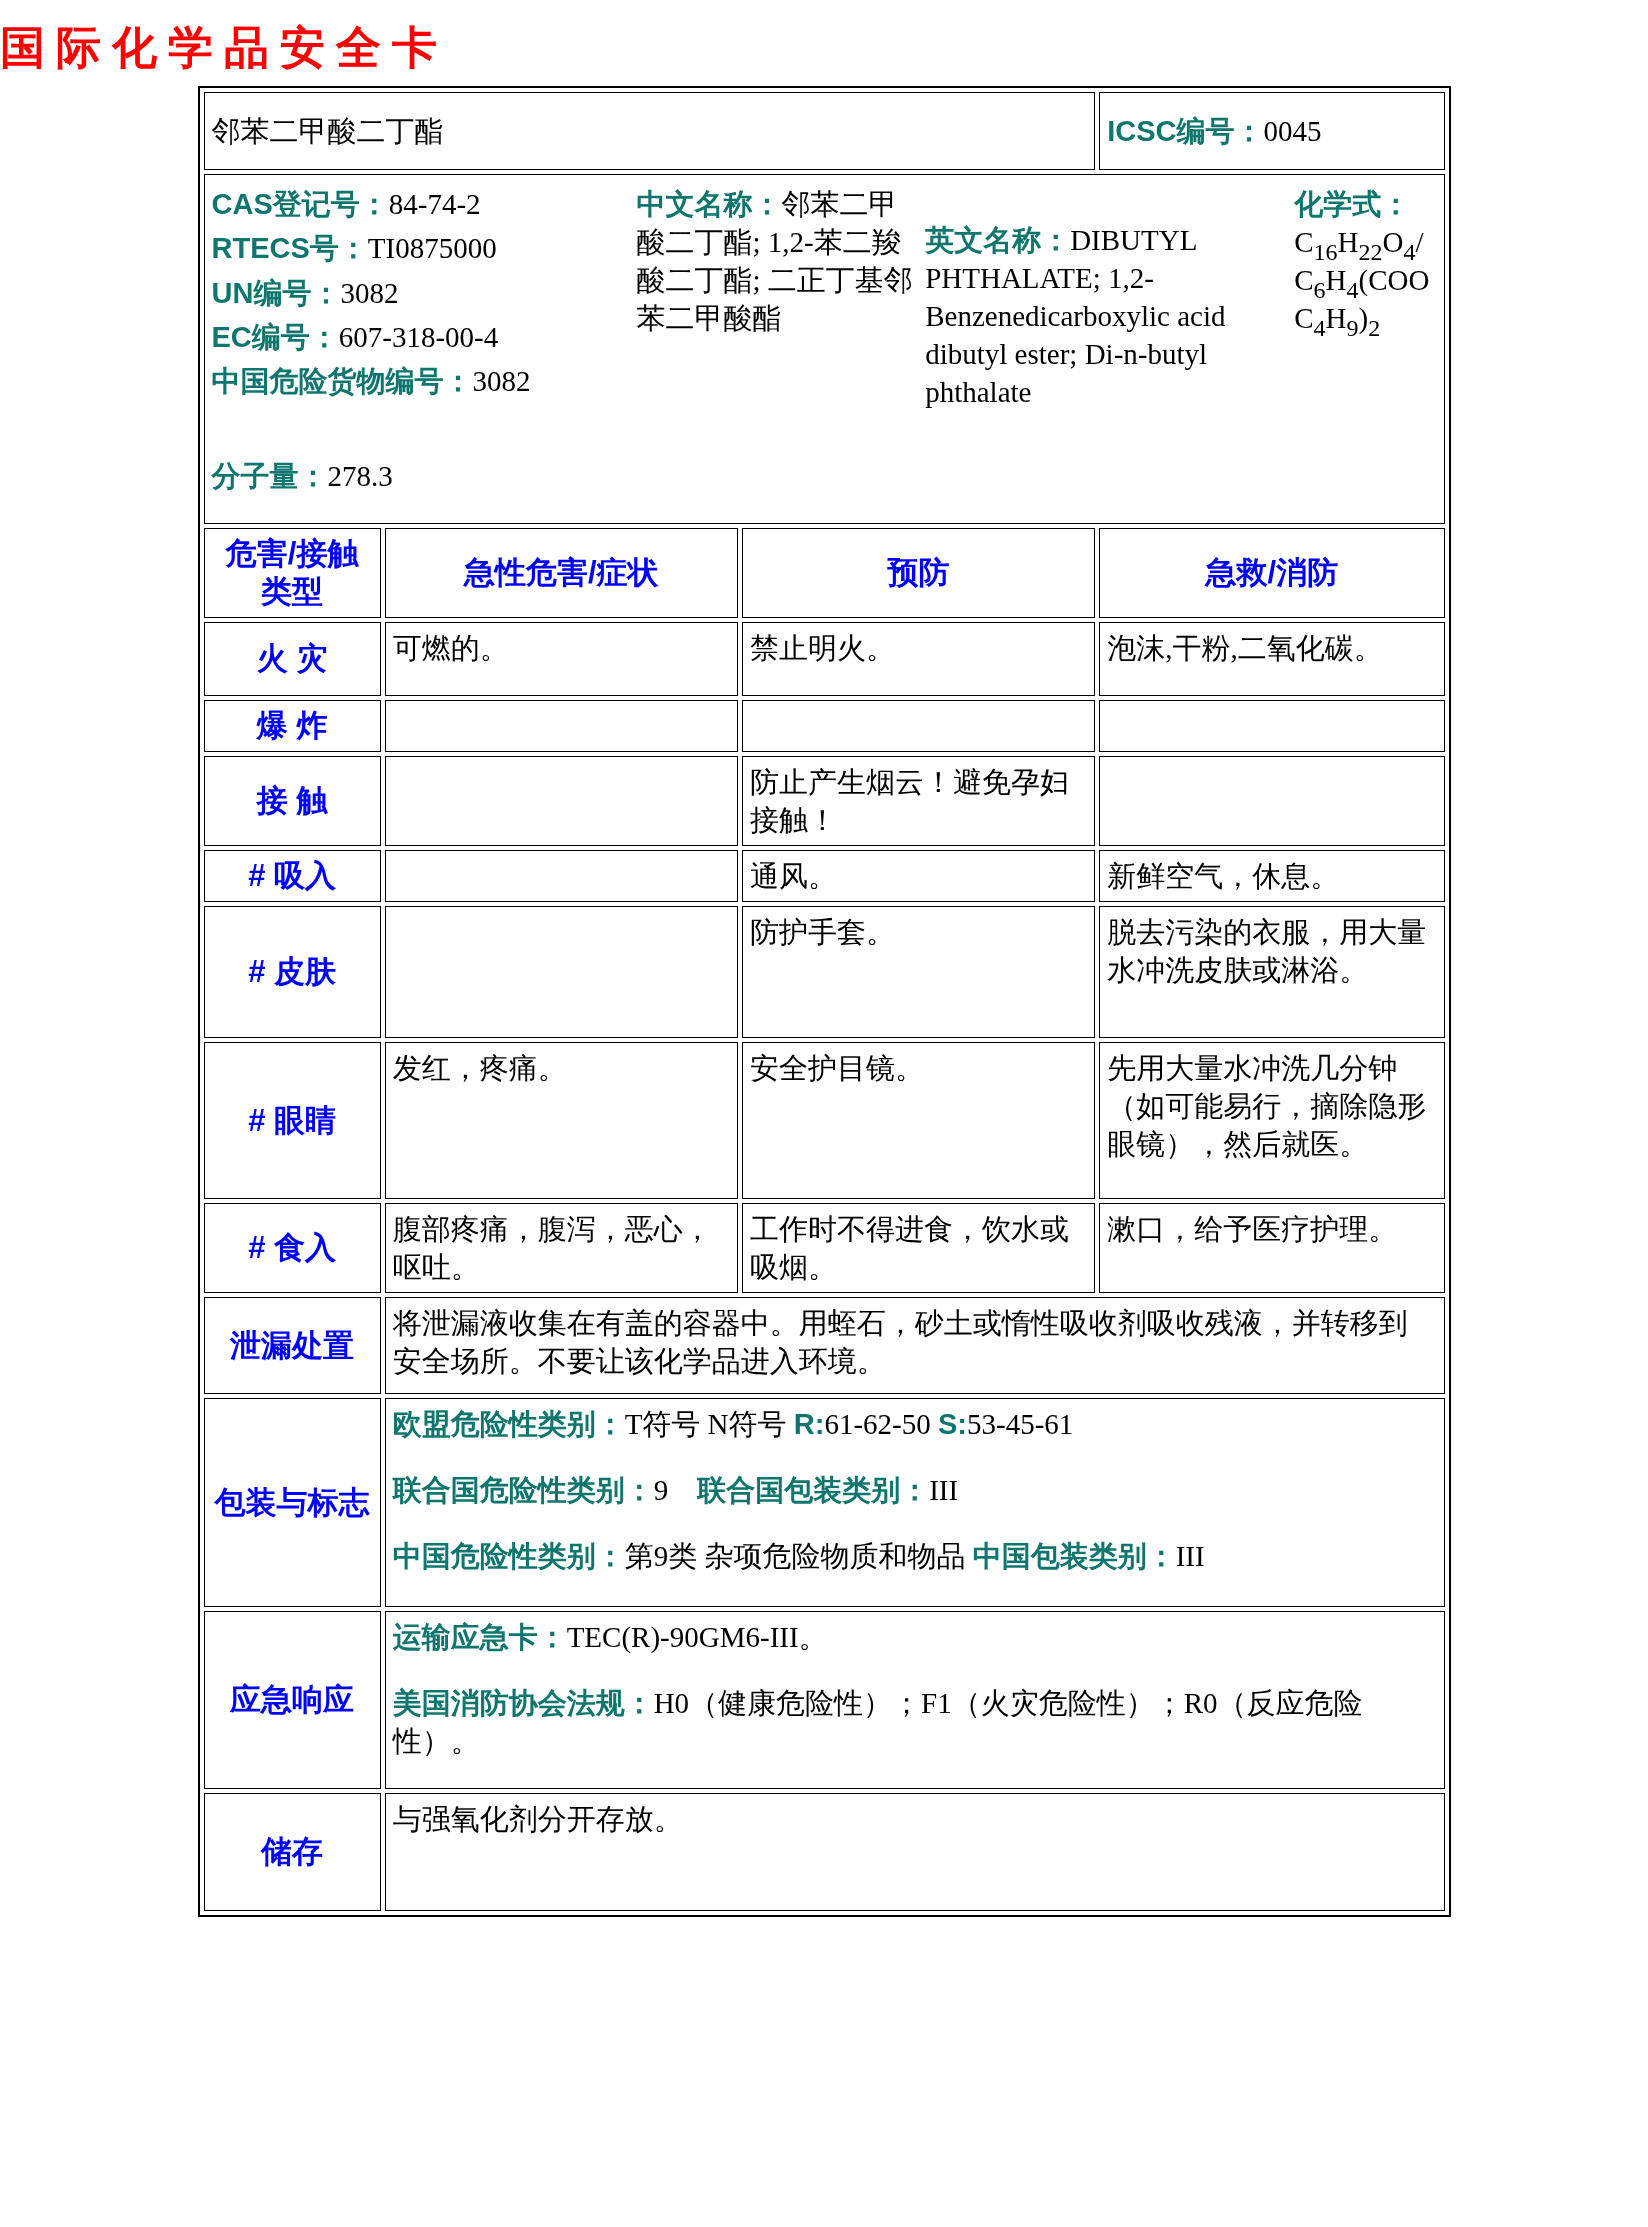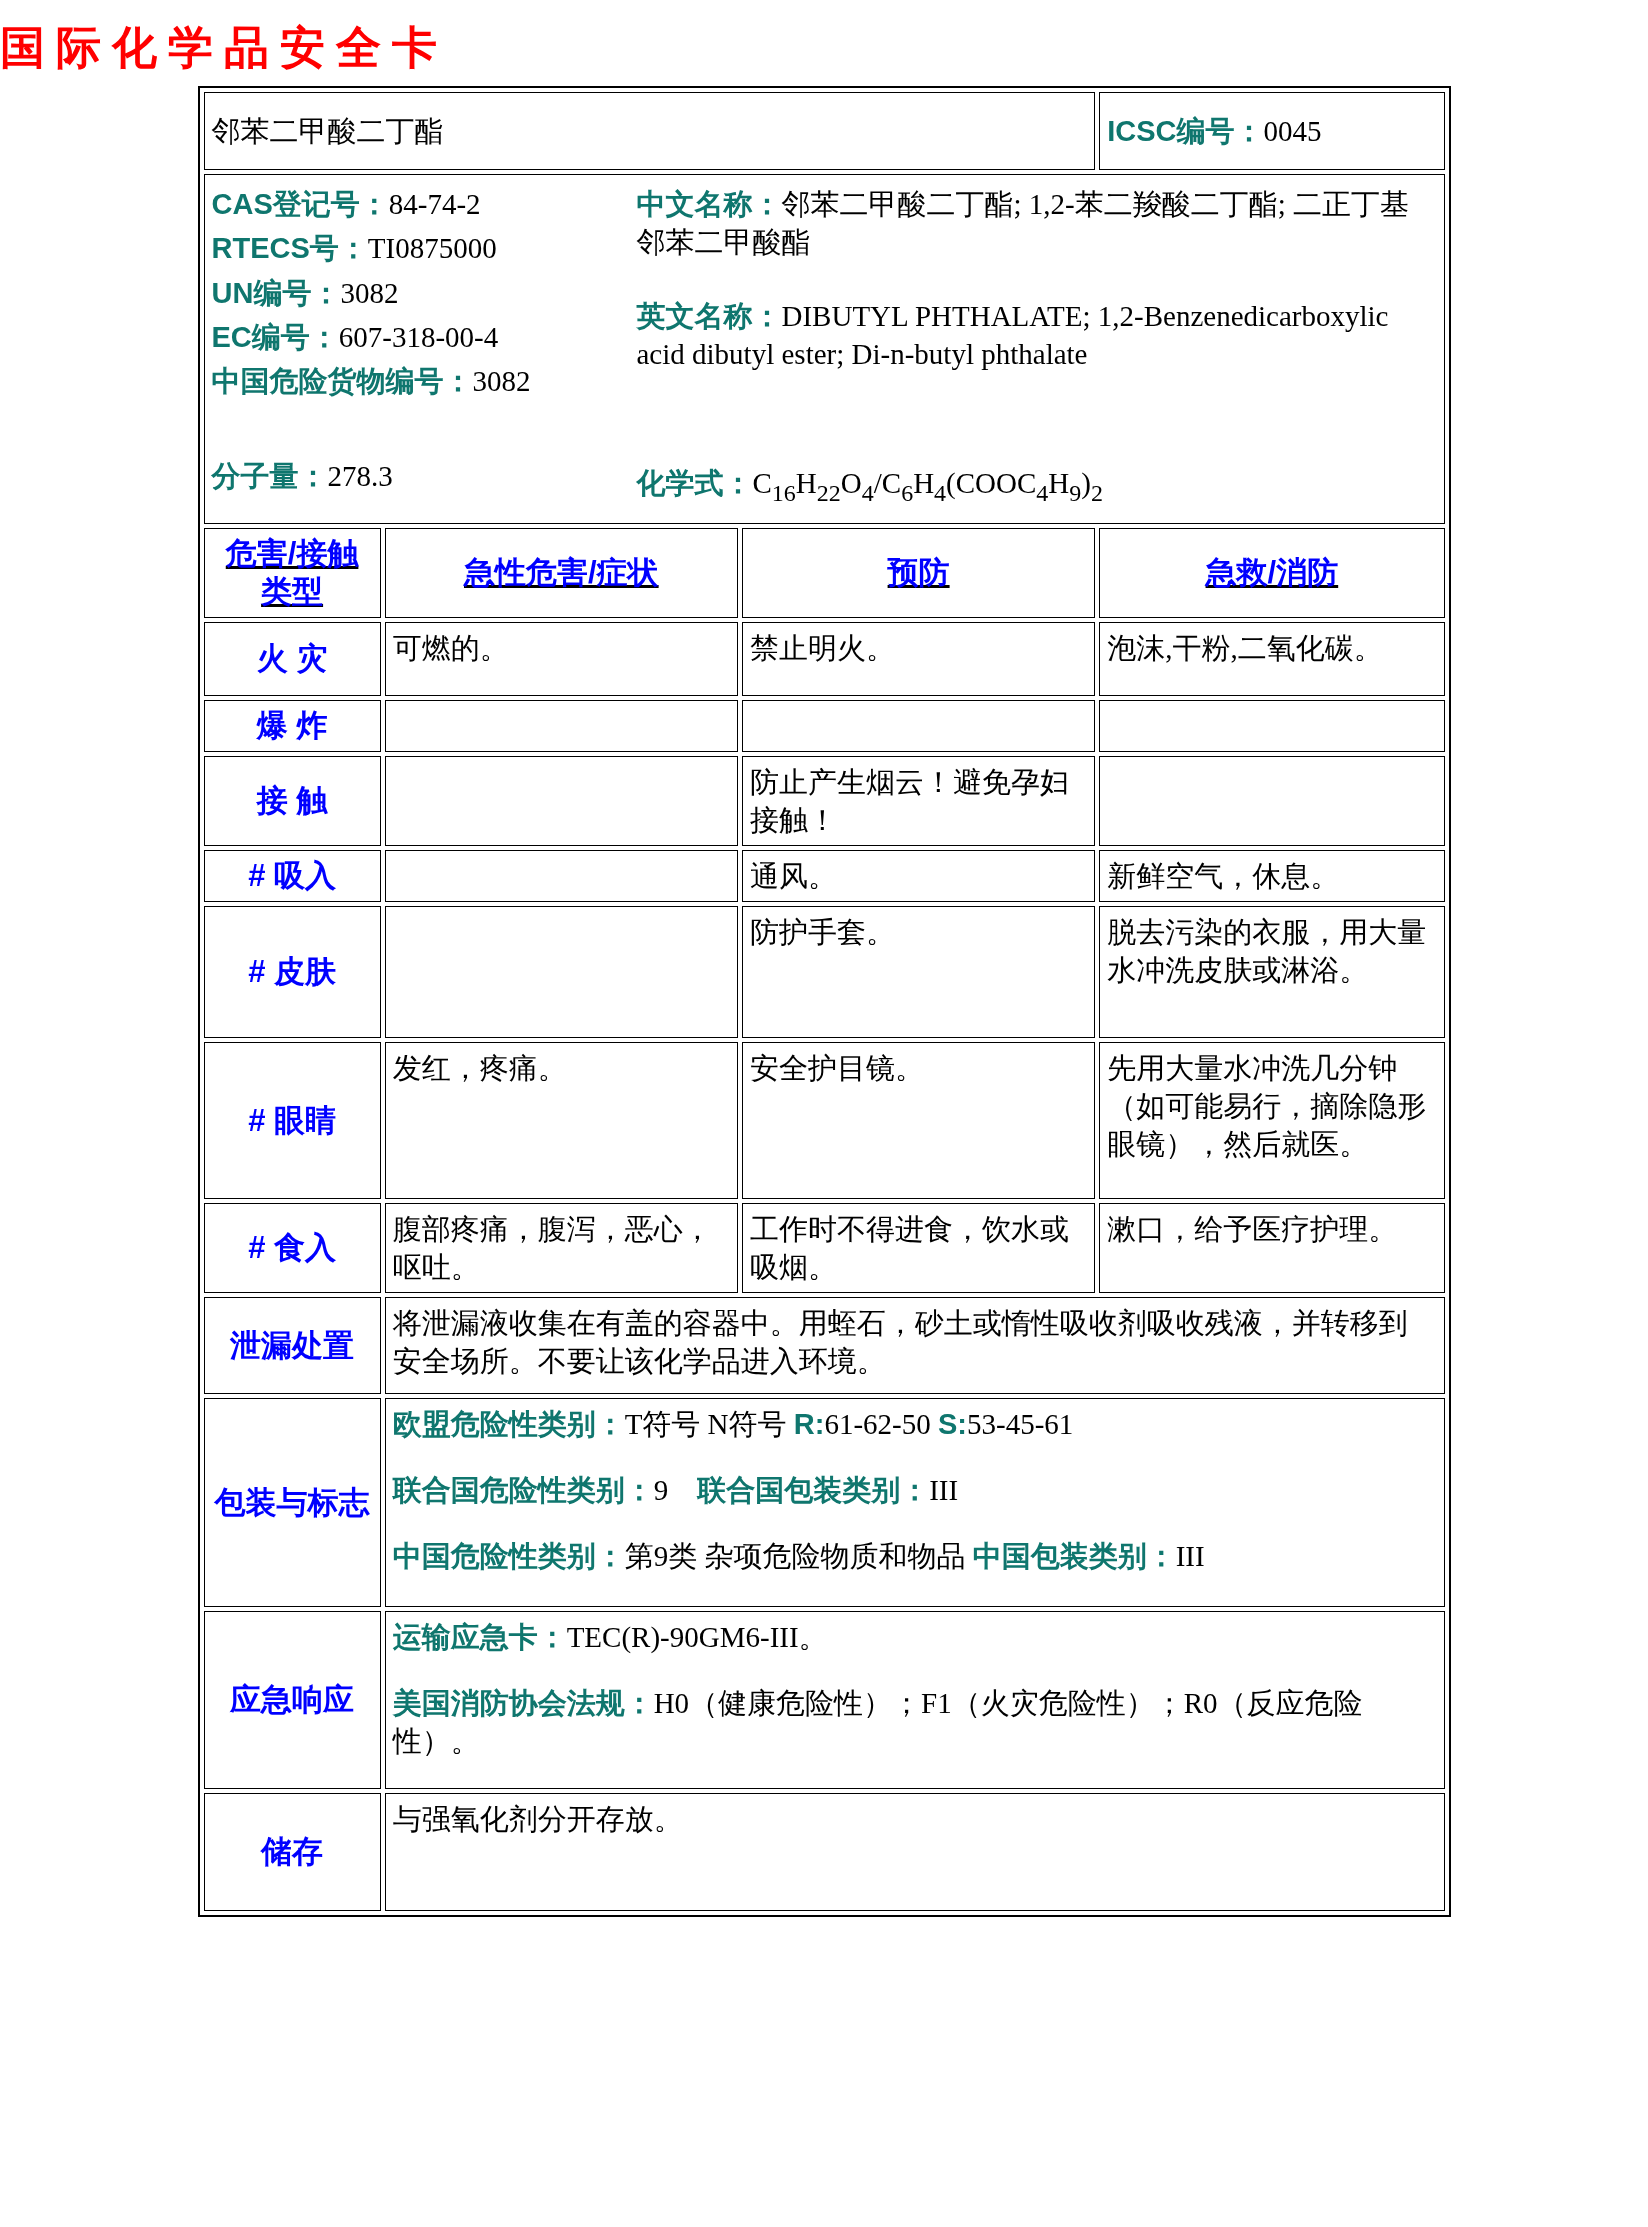--- a/index.html
+++ b/index.html
@@ -85,7 +85,7 @@
   .info-right {
     flex: 1;
     display: flex;
-    flex-direction: column;
+    flex-direction: row;
     padding: 4.2px 0 15.3px 7px;
   }
   .id-line { margin-bottom: 6.3px; }

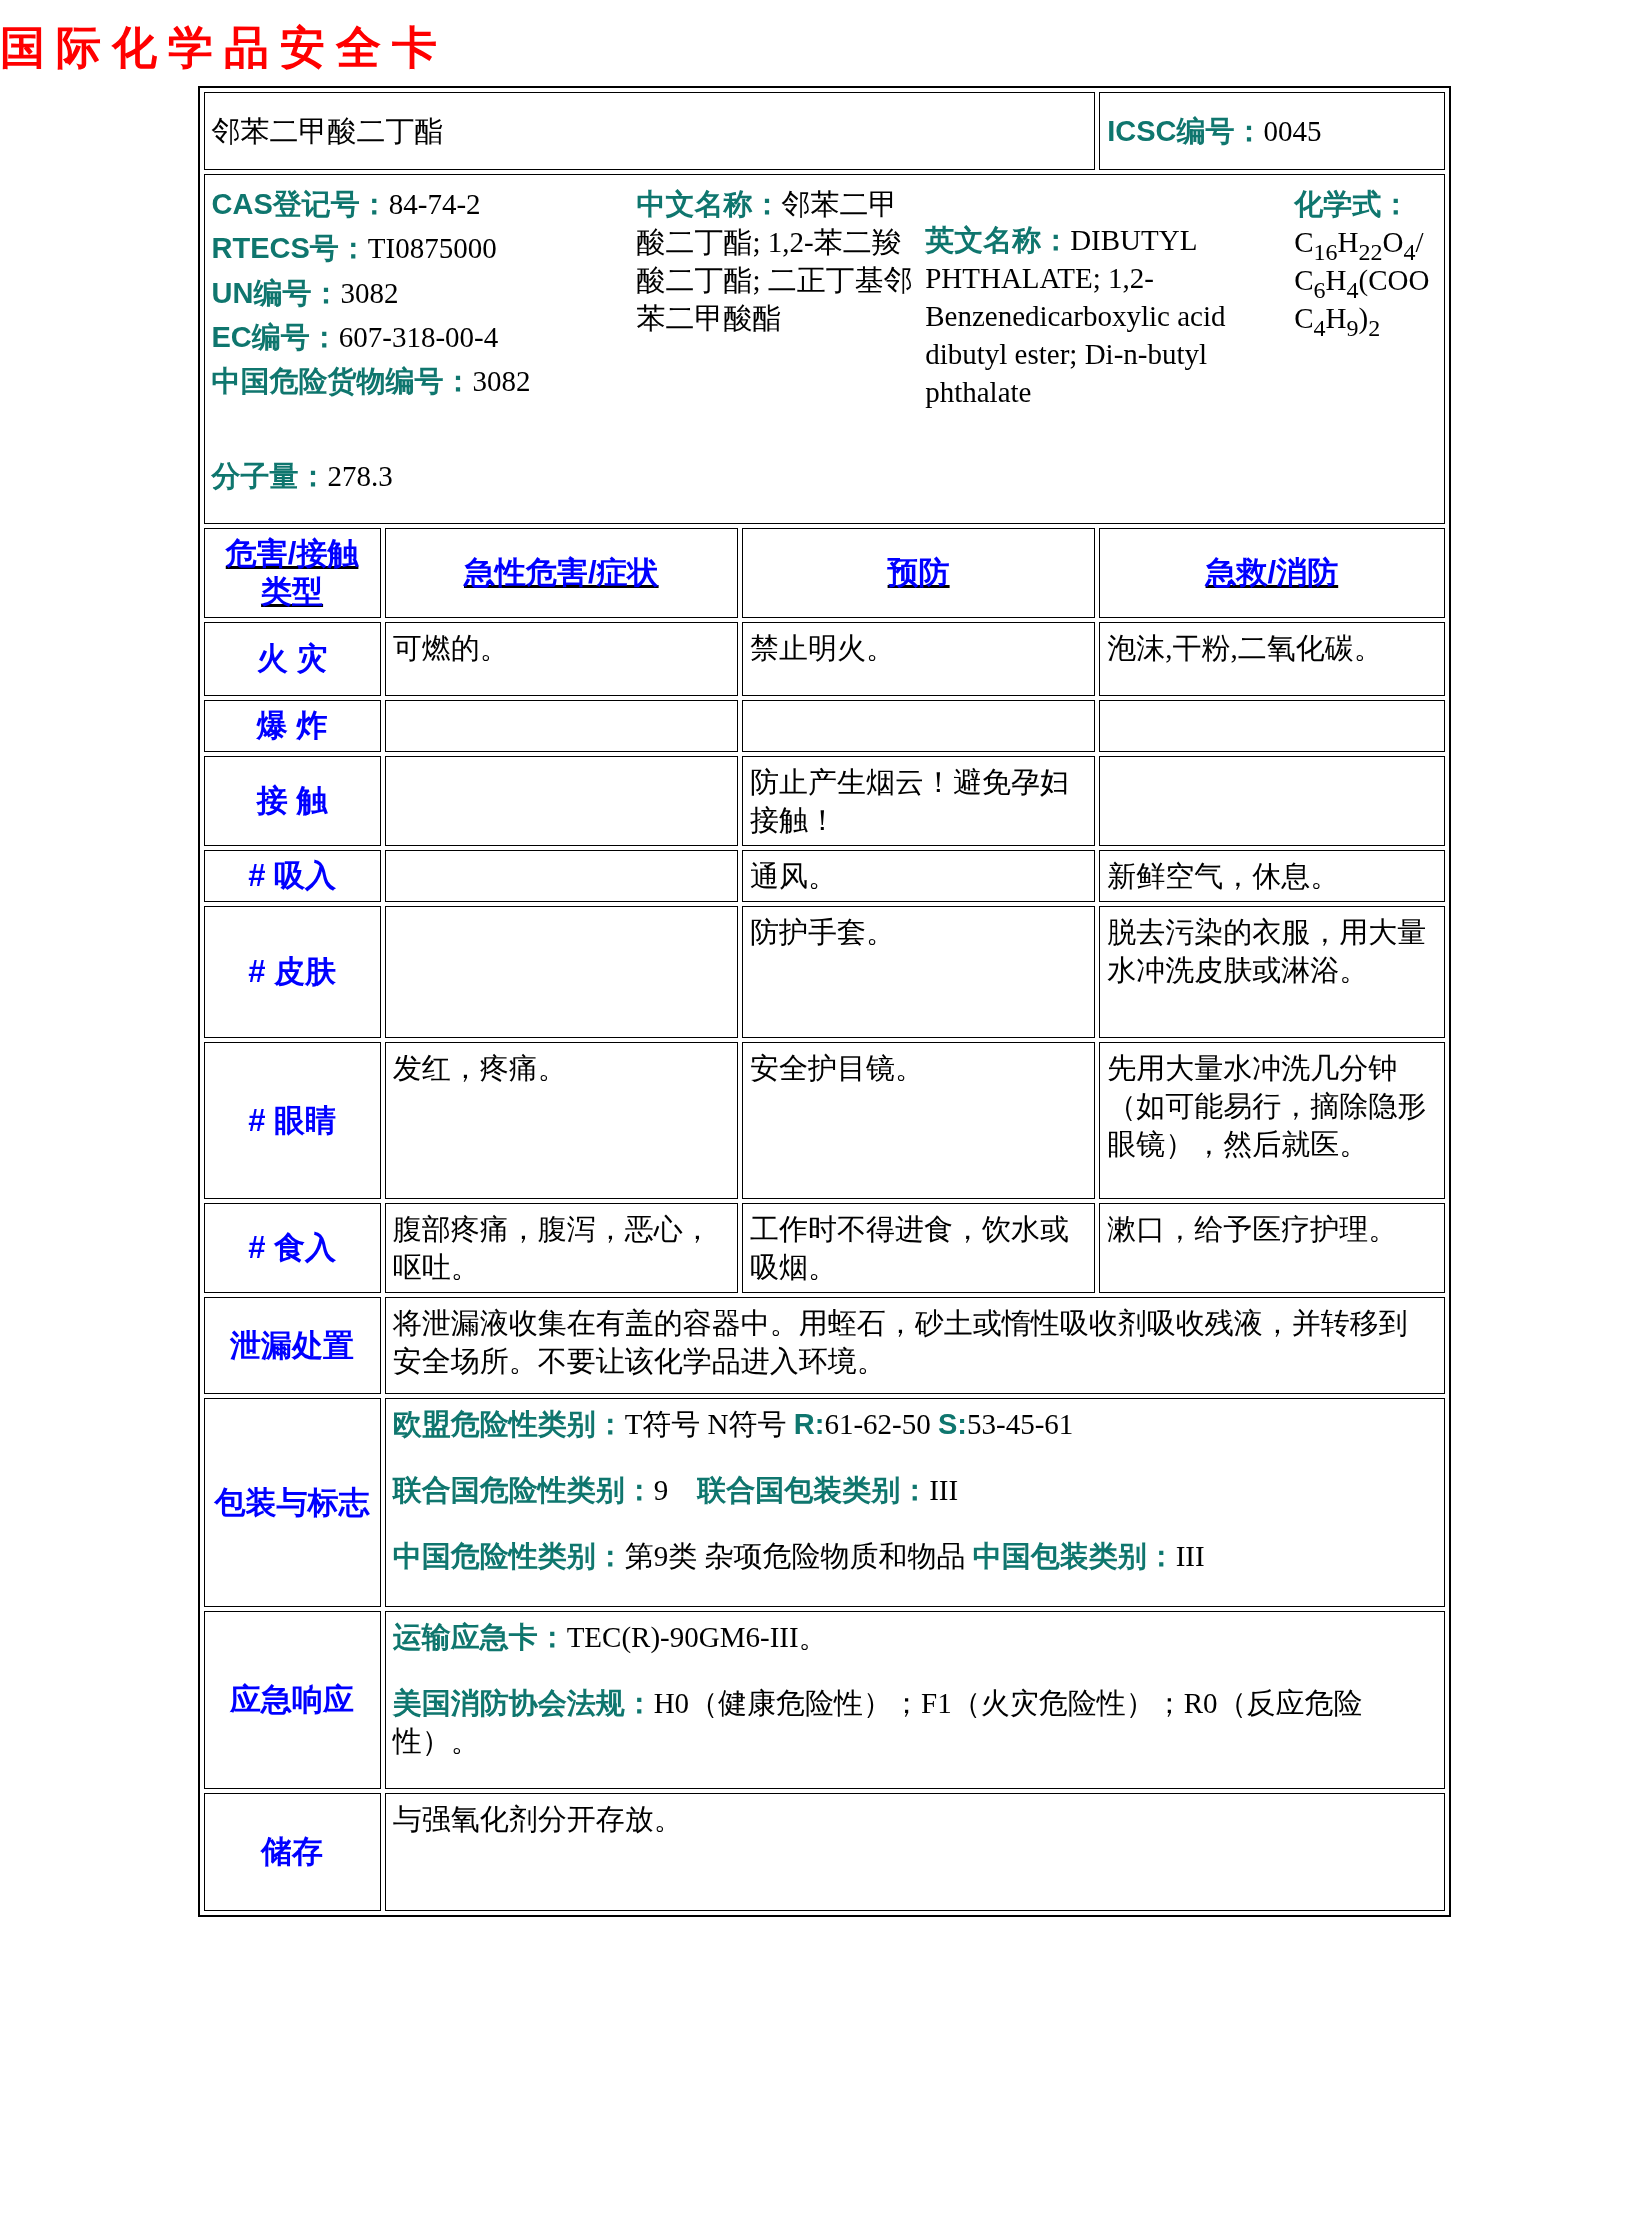--- a/index.html
+++ b/index.html
@@ -159,7 +159,7 @@
       </td>
     </tr>
 
-    <tr style="height:81px;text-decoration:underline;">
+    <tr style="height:81px;">
       <td class="thead-cell">危害/接触
 类型</td>
       <td class="thead-cell">急性危害/症状</td>

